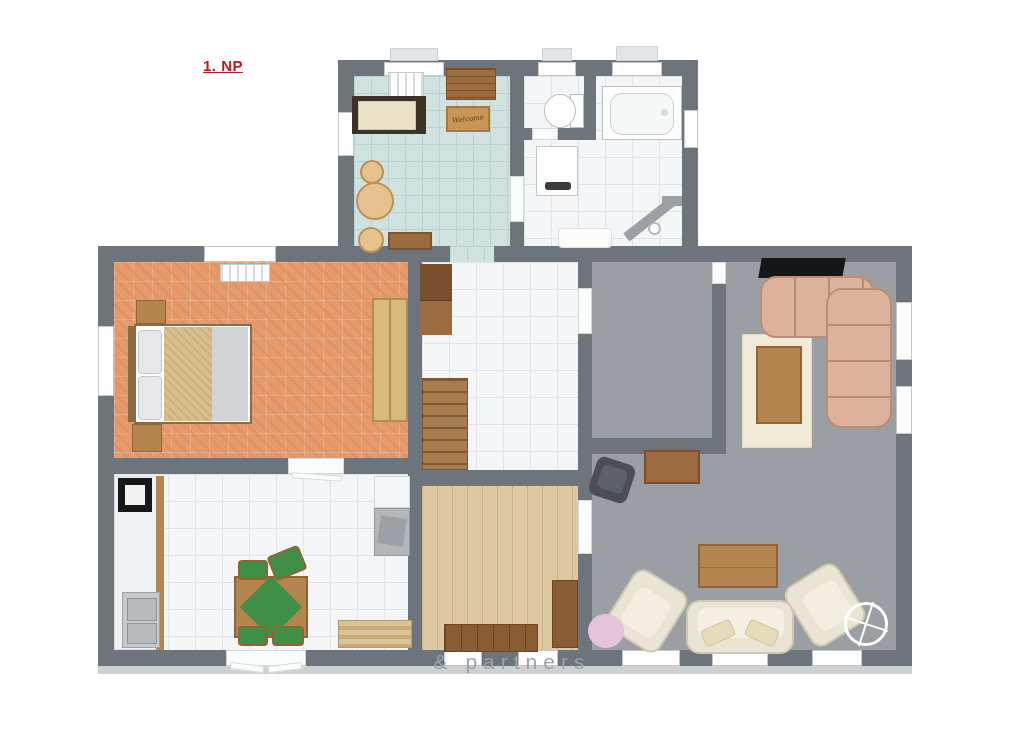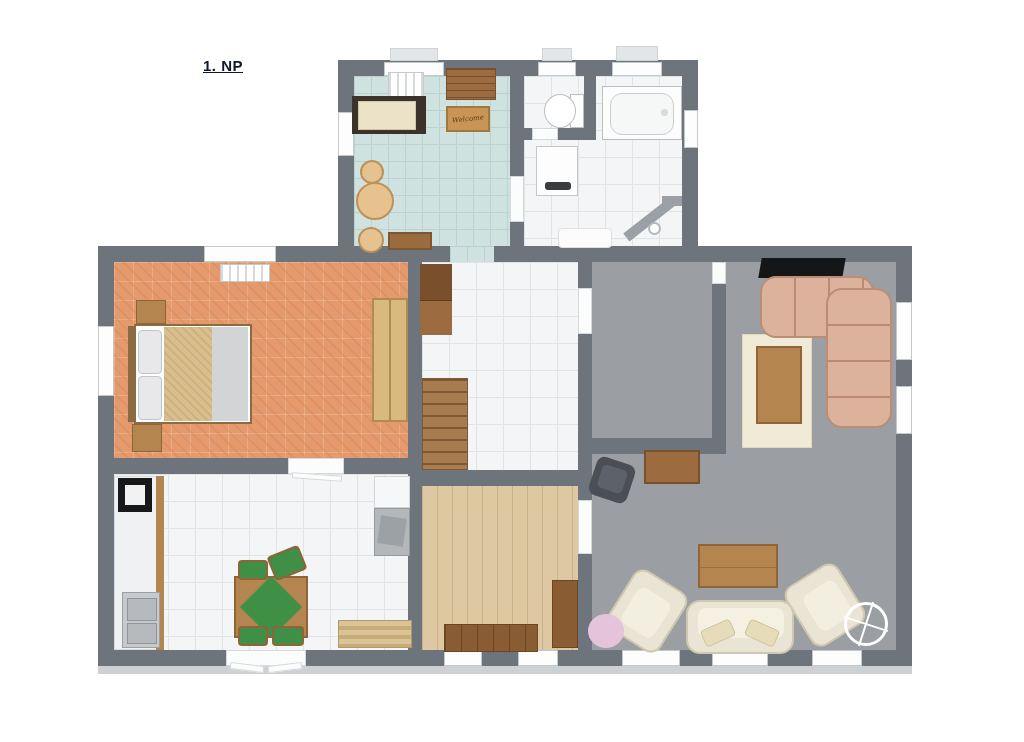--- a/index.html
+++ b/index.html
@@ -30,7 +30,7 @@
   .stairs{position:absolute;background:repeating-linear-gradient(180deg,var(--stairLine) 0 2px,var(--stair) 2px 12px);
           border:1px solid var(--stairLine);box-sizing:border-box;}
   .round{border-radius:50%;}
-  .label{position:absolute;font-weight:bold;font-size:15px;color:#0f172a;
+  .label{position:absolute;font-weight:bold;font-size:15px;color:#b91c1c;
          text-decoration:underline;letter-spacing:.5px;}
   .rib{background:repeating-linear-gradient(90deg,#d8dbdd 0 2px,#ffffff 2px 8px);}
   #logo{position:absolute;left:0;top:646px;width:100%;text-align:center;z-index:50;}

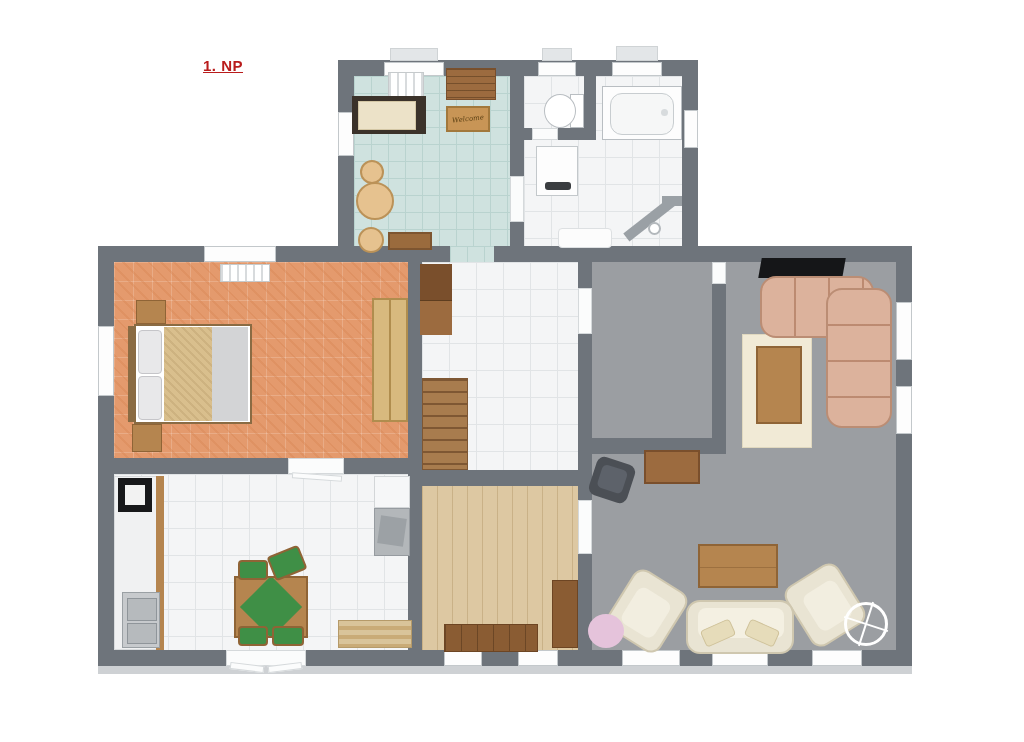--- a/index.html
+++ b/index.html
@@ -205,6 +205,7 @@
   <div class="fan" style="left:844px;top:602px;width:44px;height:44px;"></div>
 
   <div id="logo">
+    <div class="tag">&amp; partners</div>
   </div>
 
 </div>

